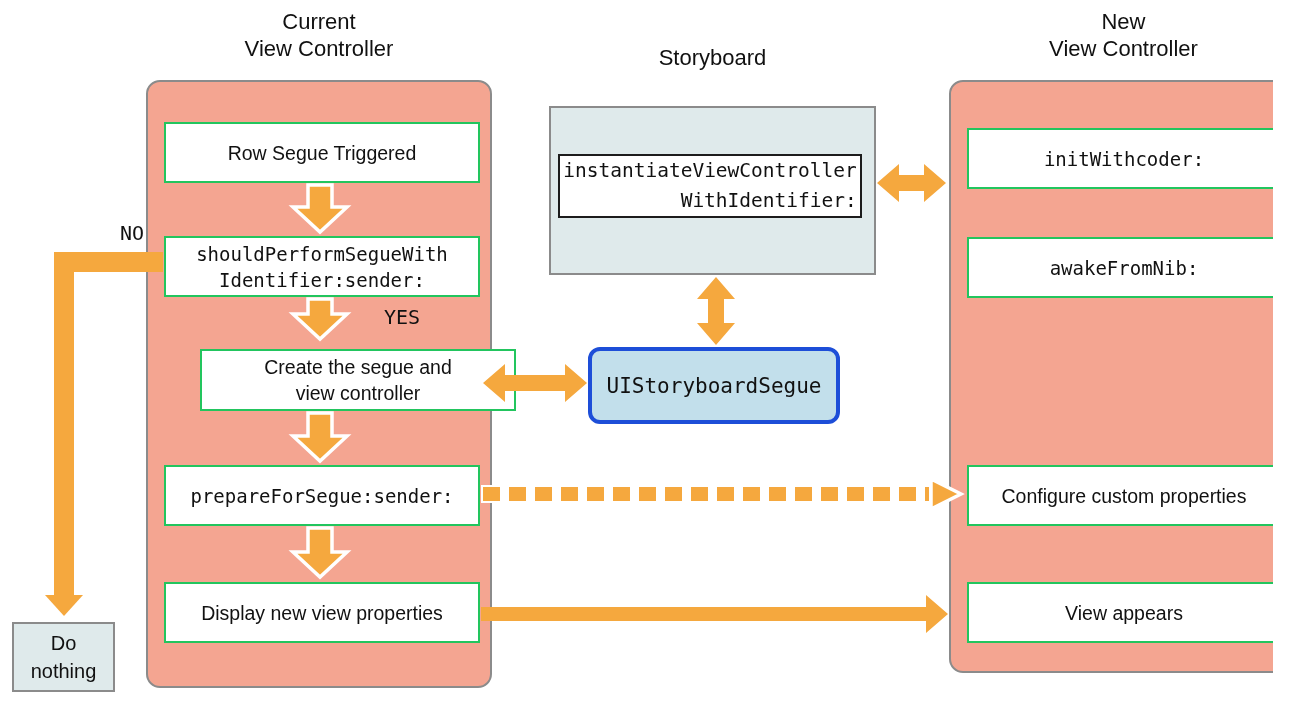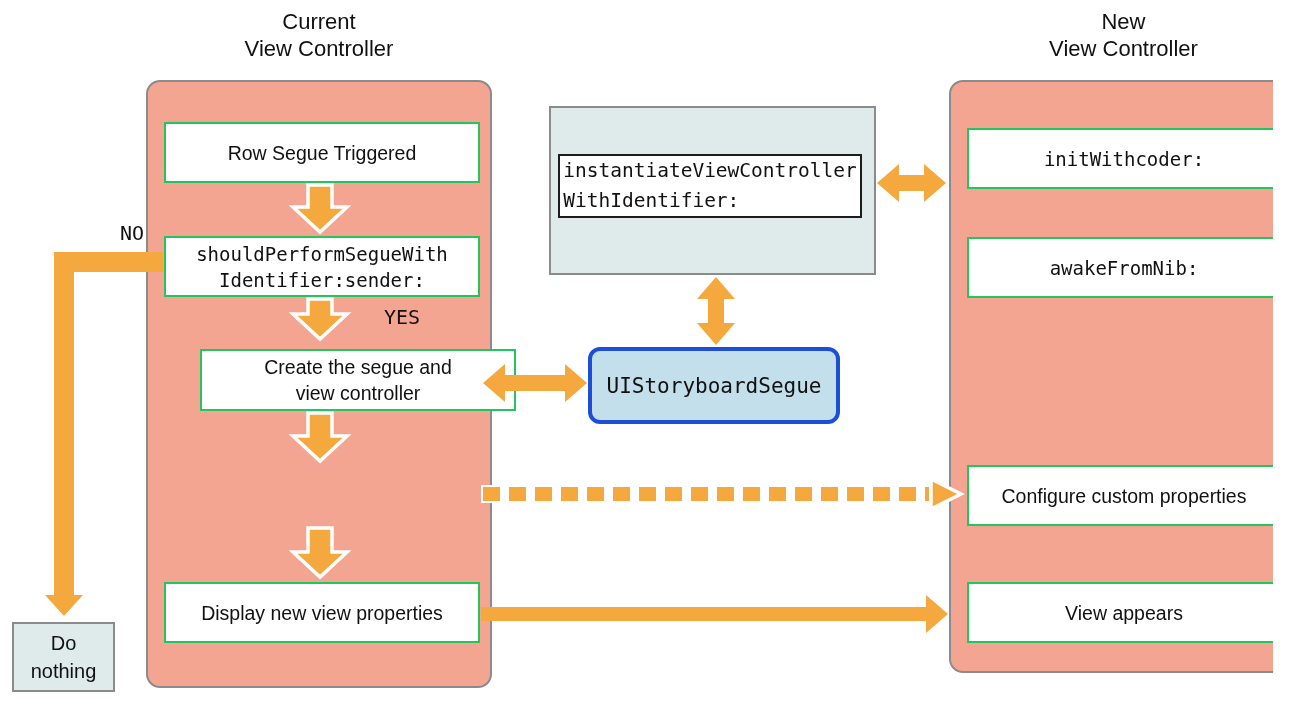--- a/index.html
+++ b/index.html
@@ -63,6 +63,7 @@
 
   <div class="abs title pre" style="left:146px;top:8px;width:346px;">Current
 View Controller</div>
+  <div class="abs title" style="left:549px;top:44px;width:327px;">Storyboard</div>
   <div class="abs title pre" style="left:949px;top:8px;width:349px;">New
 View Controller</div>
 

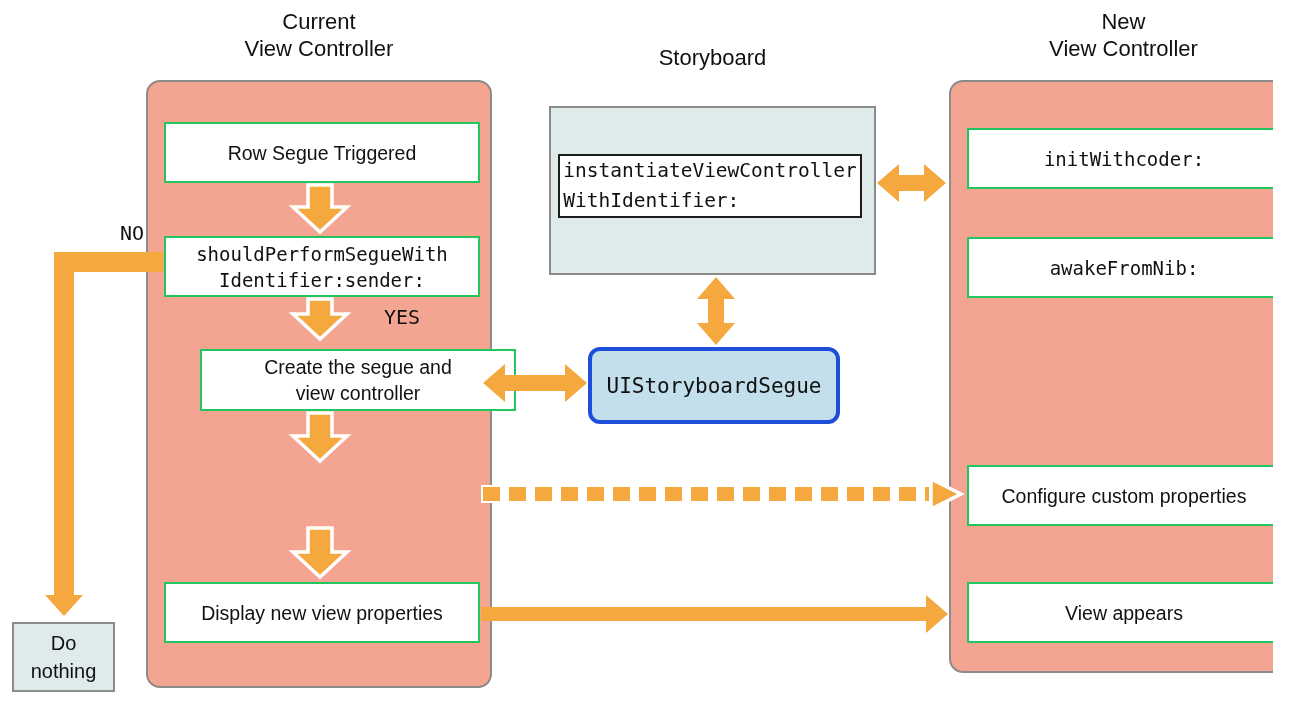--- a/index.html
+++ b/index.html
@@ -30,7 +30,7 @@
   .method-box{
     background:#fff;border:2px solid #1c1c1c;z-index:3;
     display:flex;align-items:center;justify-content:center;
-    text-align:left;font-family:"DejaVu Sans Mono",monospace;
+    text-align:right;font-family:"DejaVu Sans Mono",monospace;
     font-size:19.5px;line-height:30px;
   }
   .segue-box{

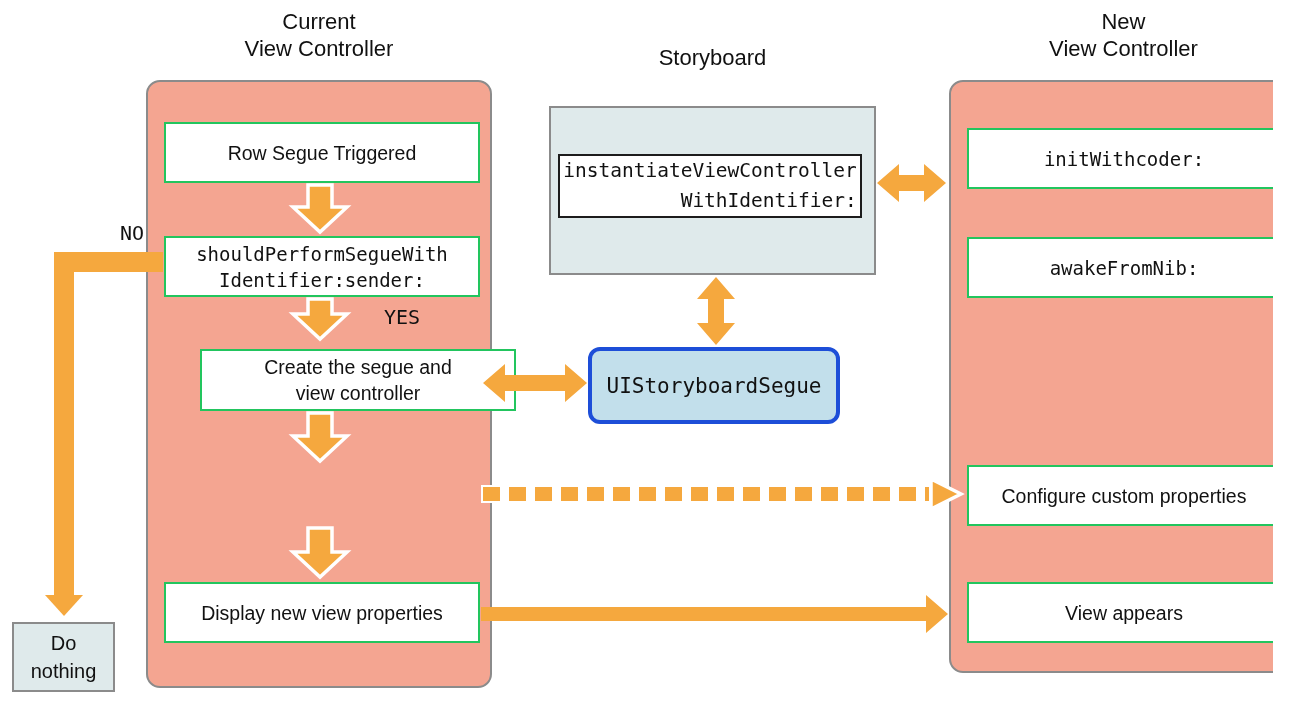--- a/index.html
+++ b/index.html
@@ -80,6 +80,7 @@
 Identifier:sender:</div>
   <div class="abs white-box pre" style="left:164px;top:349px;width:316px;height:62px;margin-left:36px;">Create the segue and
 view controller</div>
+  <div class="abs white-box mono" style="left:164px;top:465px;width:316px;height:61px;">prepareForSegue:sender:</div>
   <div class="abs white-box" style="left:164px;top:582px;width:316px;height:61px;">Display new view properties</div>
 
   <div class="abs white-box mono" style="left:967px;top:128px;width:314px;height:61px;">initWithcoder:</div>

